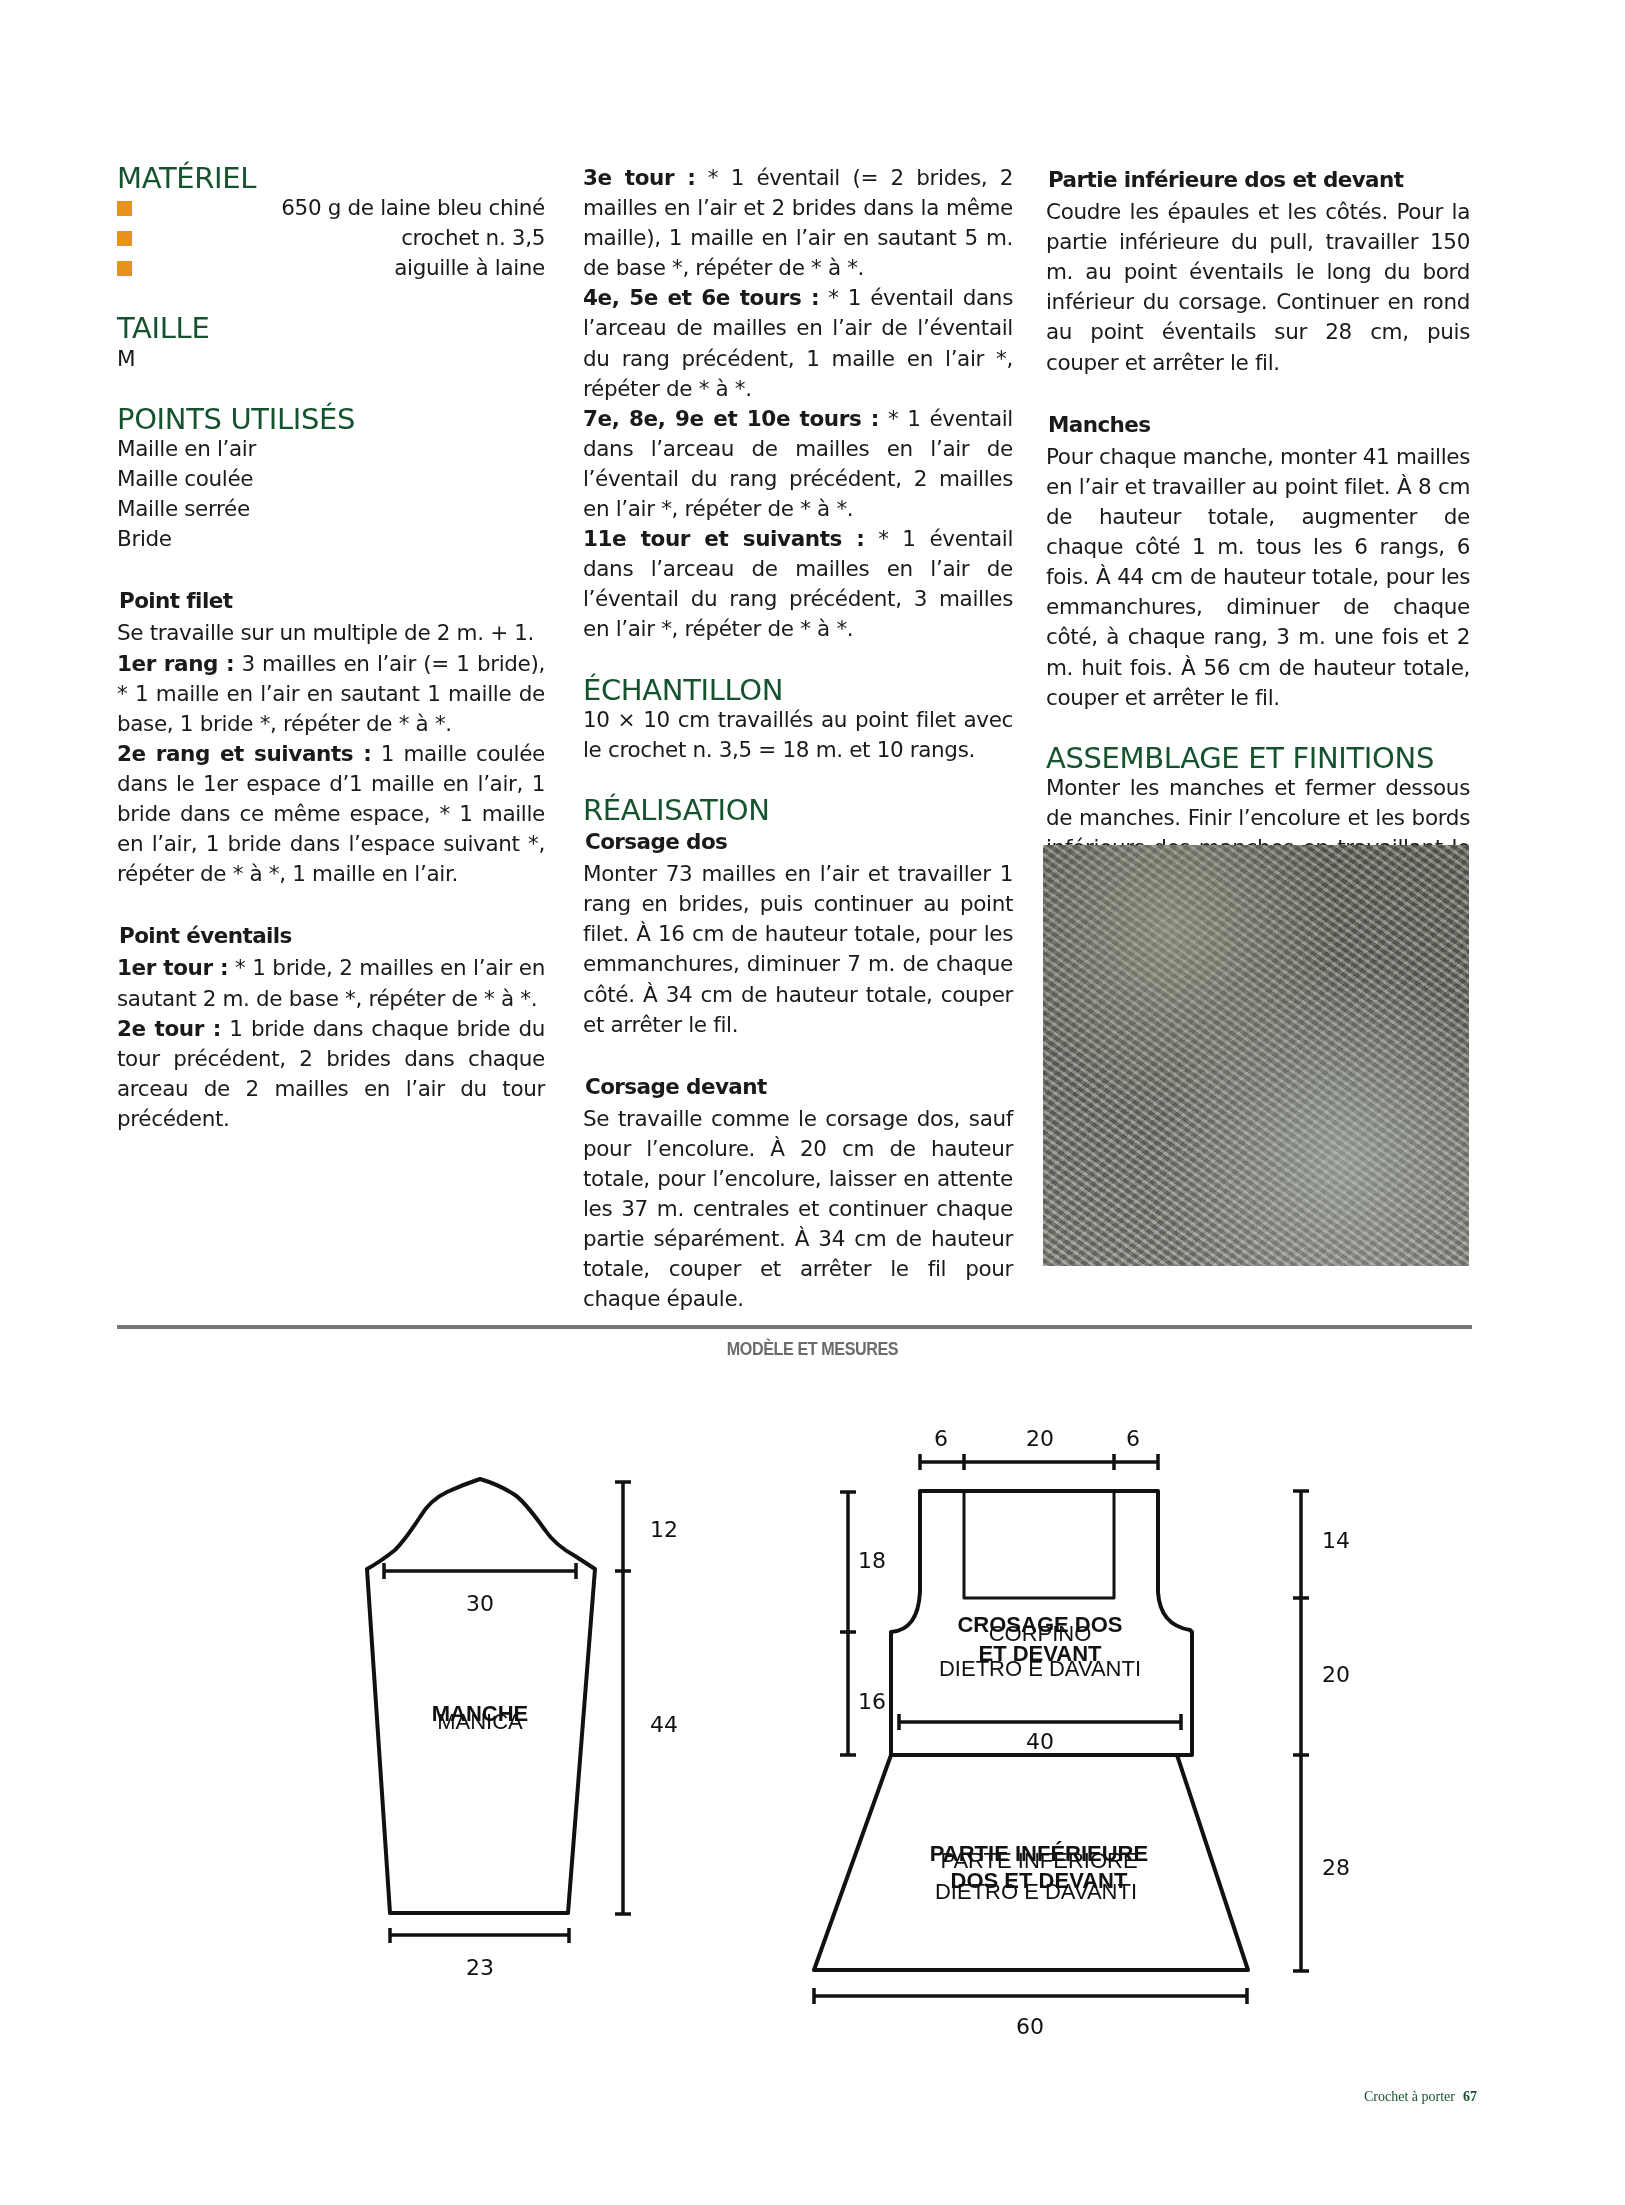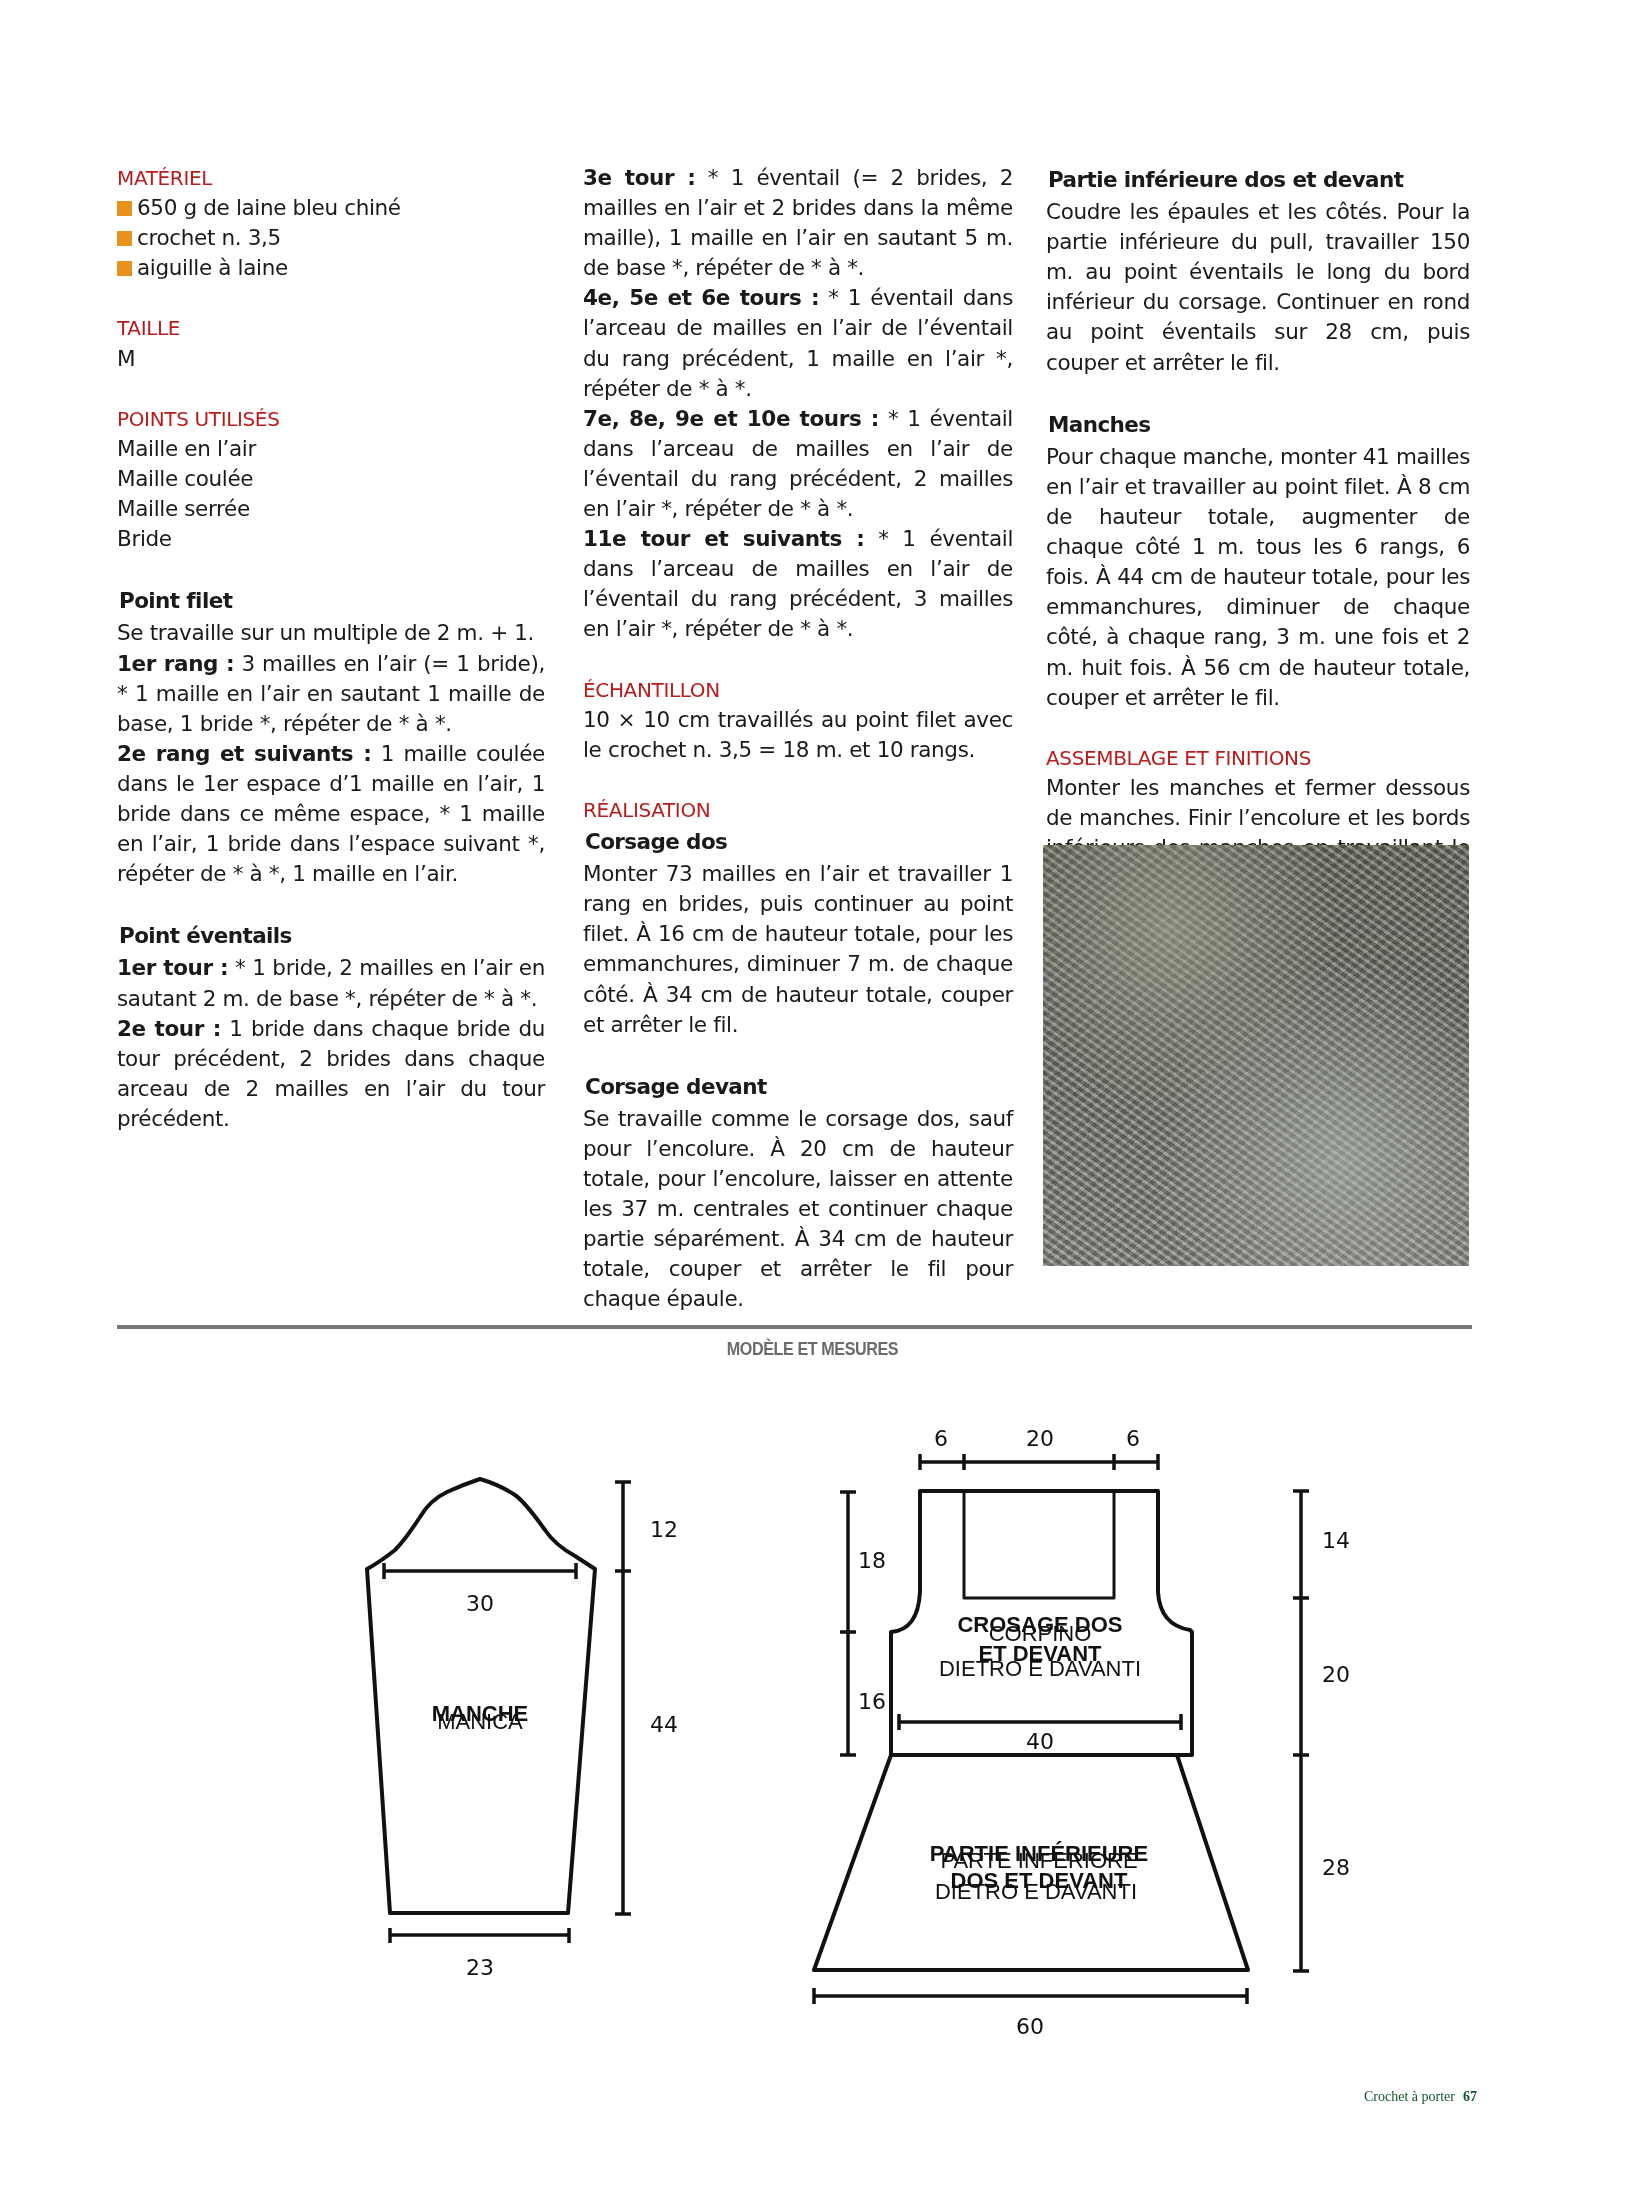--- a/index.html
+++ b/index.html
@@ -9,7 +9,7 @@
   .col1 { left: 117px; width: 428px; }
   .col2 { left: 583px; width: 430px; }
   .col3 { left: 1046px; width: 424px; }
-  .h-orange { color: #b91c1c; font-weight: normal; margin: 0; font-size: 20px; line-height: 30.1px; }
+  .h-orange { color: #14532d; font-weight: normal; margin: 0; font-size: 29px; line-height: 30.1px; }
   .h-bold { font-weight: bold; margin: 2px; font-size: 21.5px; line-height: 30.1px; letter-spacing: -0.6px; }
   p { margin: 0; text-align: justify; }
   .gap { height: 30.1px; }

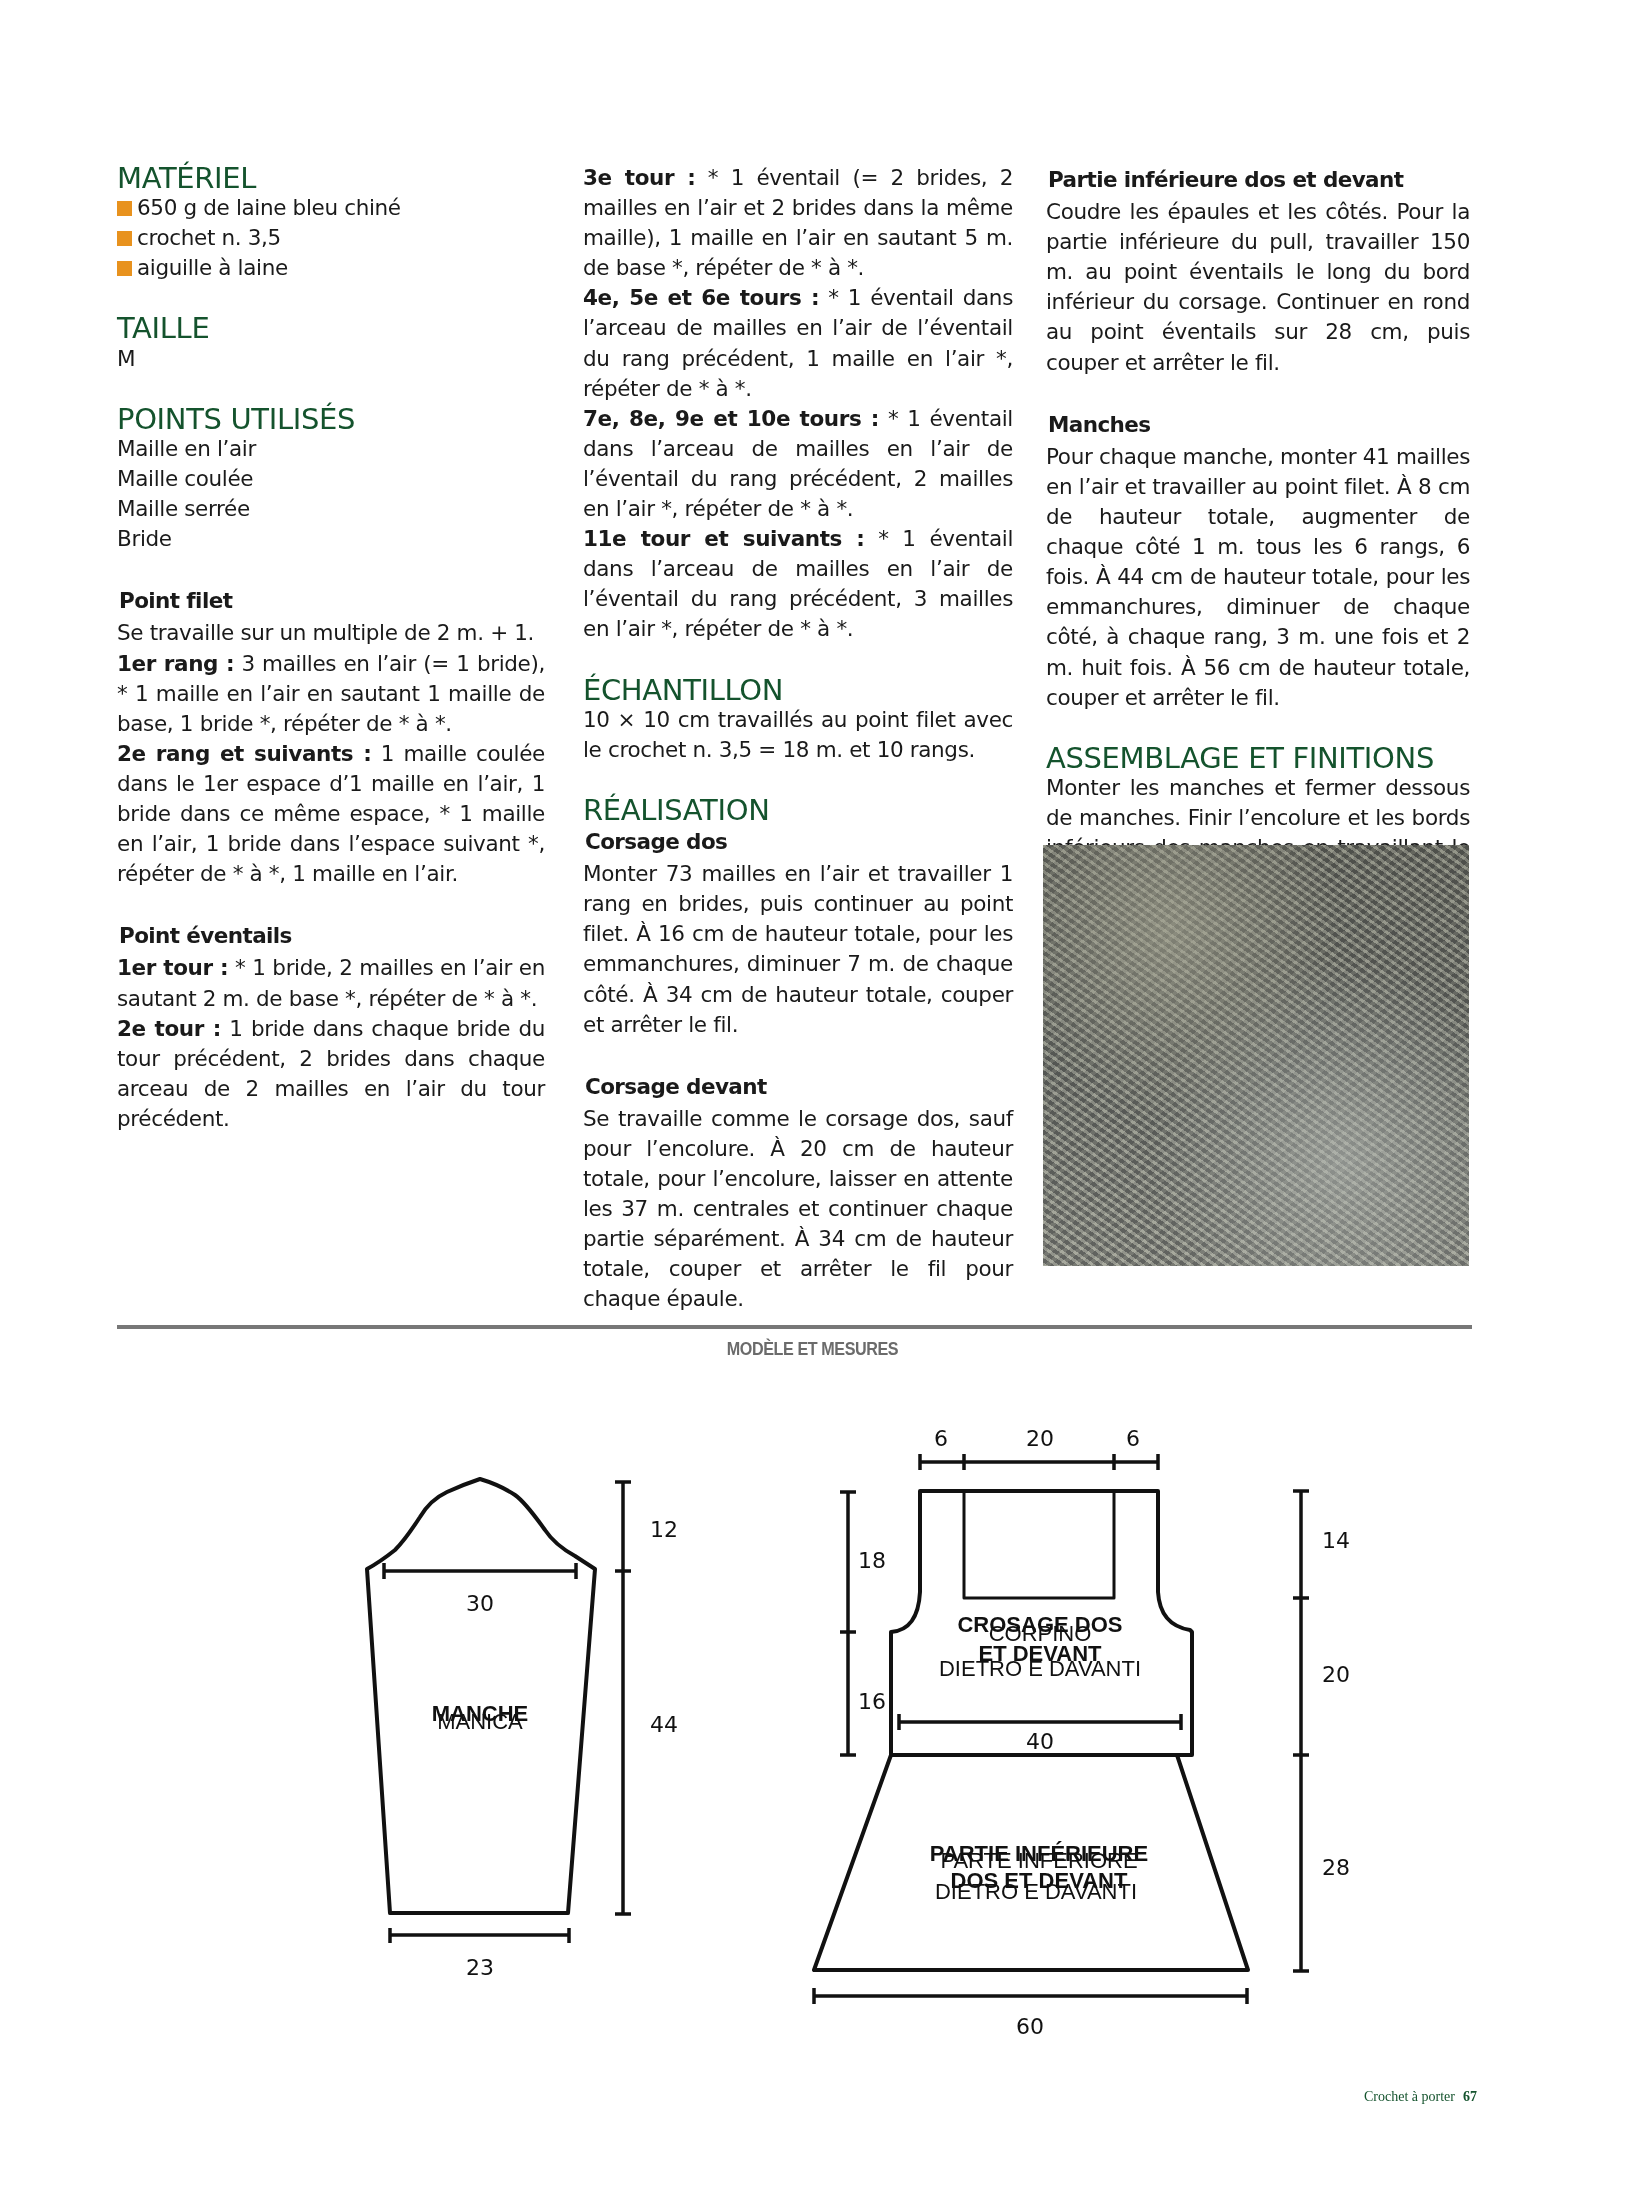--- a/index.html
+++ b/index.html
@@ -14,7 +14,7 @@
   p { margin: 0; text-align: justify; }
   .gap { height: 30.1px; }
   ul.mat { list-style: none; margin: 0; padding: 0; }
-  ul.mat li { position: relative; padding-left: 20px; }
+  ul.mat li { position: relative; padding-left: 26px; text-align: right; }
   ul.mat li .sq { position: absolute; left: 0; top: 8px; width: 15px; height: 15px; background: #e8921e; }
   .lead { font-weight: bold; letter-spacing: -0.4px; }
   .photo { position: absolute; left: 1043px; top: 845px; width: 426px; height: 421px;

